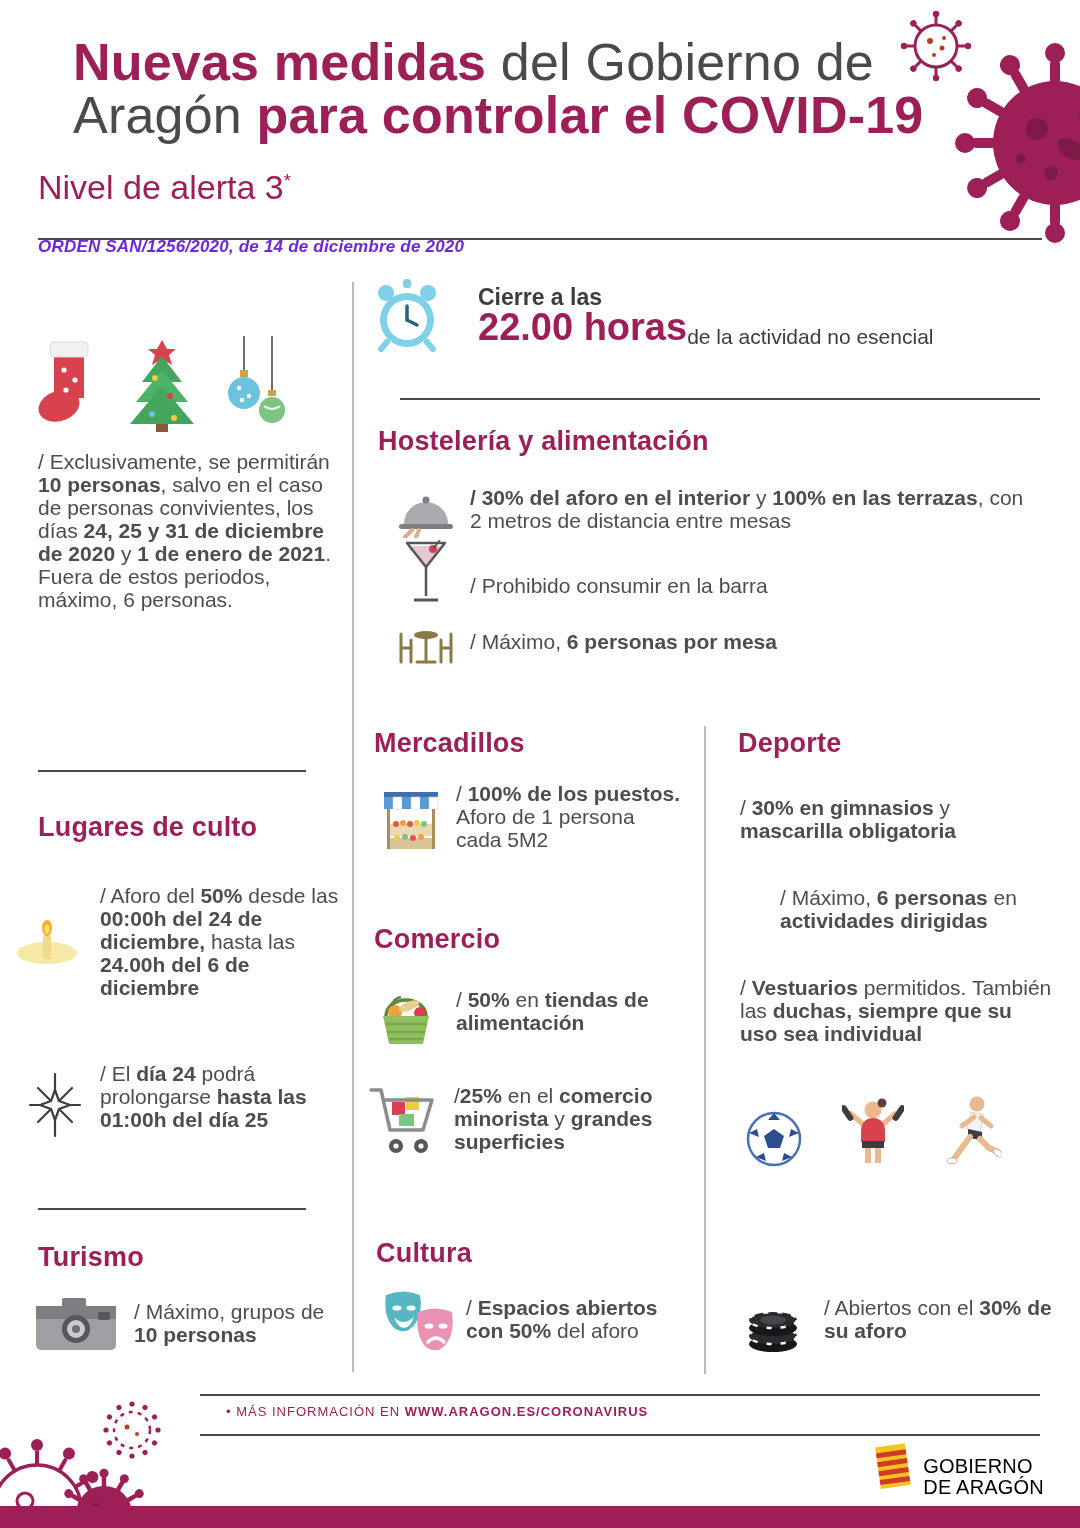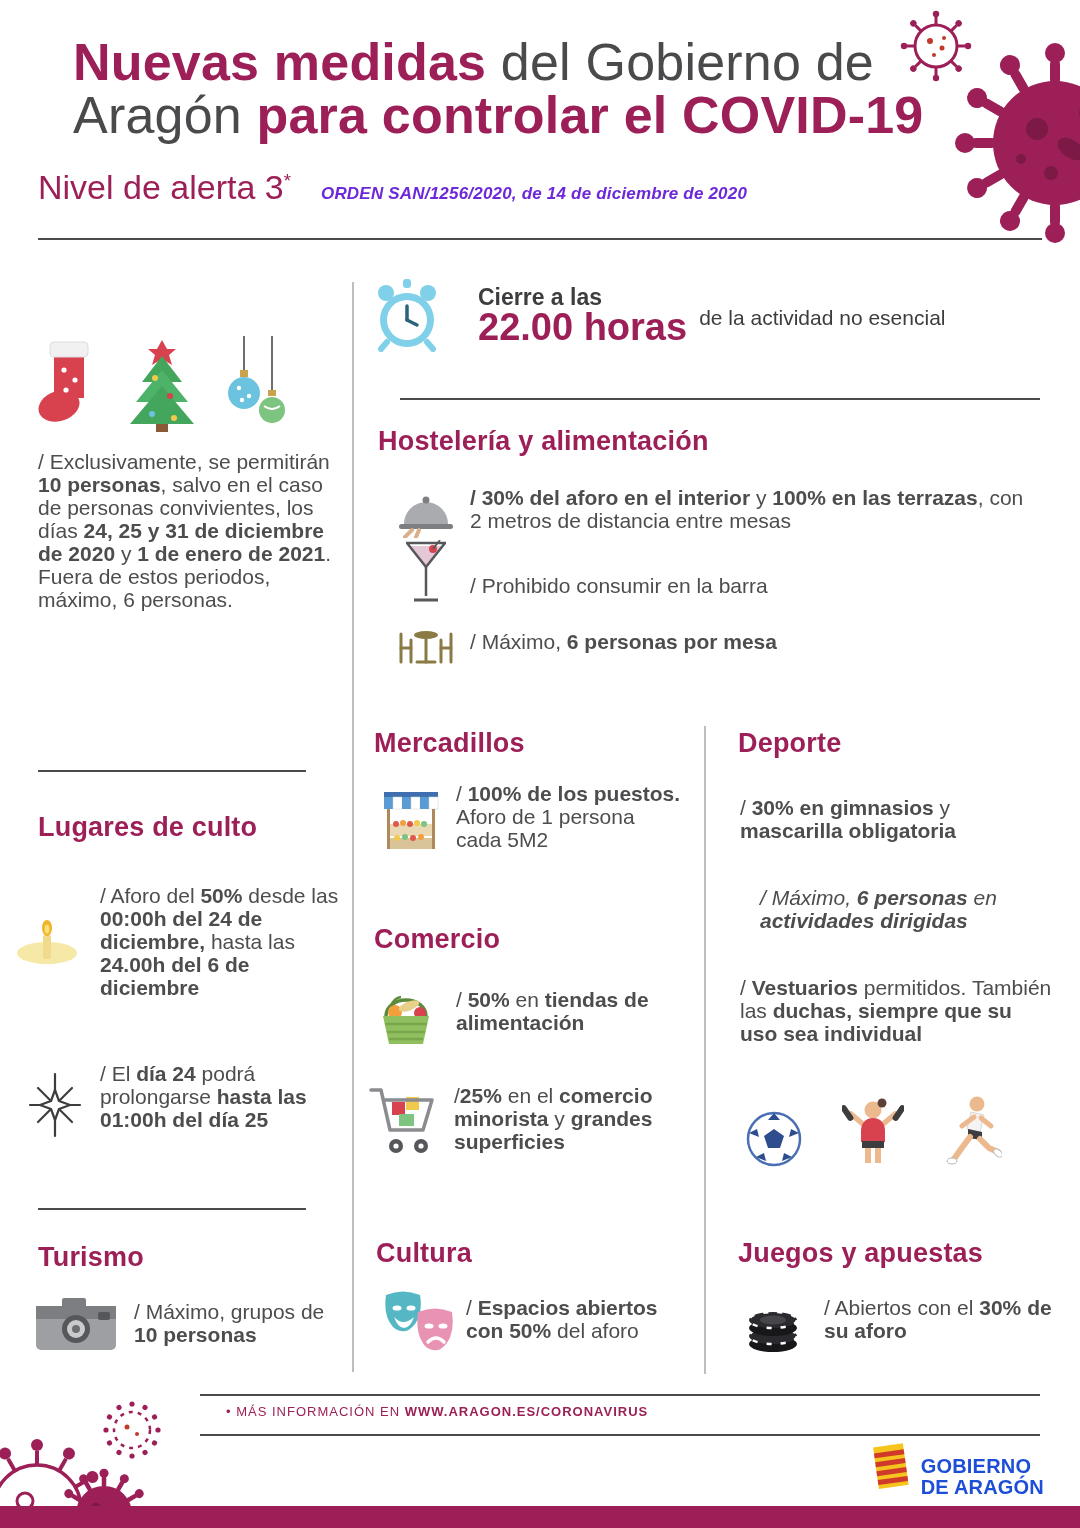--- a/index.html
+++ b/index.html
@@ -33,7 +33,7 @@
   .virus{z-index:1;}
   
   #hdr-title{left:38px;top:36px;width:860px;}
-  #hdr-alertrow{left:38px;top:168px;display:flex;align-items:baseline;gap:30px;}
+  #hdr-alertrow{left:38px;top:168px;display:flex;align-items:baseline;gap:30px;flex-direction:column;}
   #hdr-rule{left:38px;top:238px;width:1004px;}
   #virus-tr-small{left:898px;top:8px;}
   #virus-tr-big{left:940px;top:28px;}

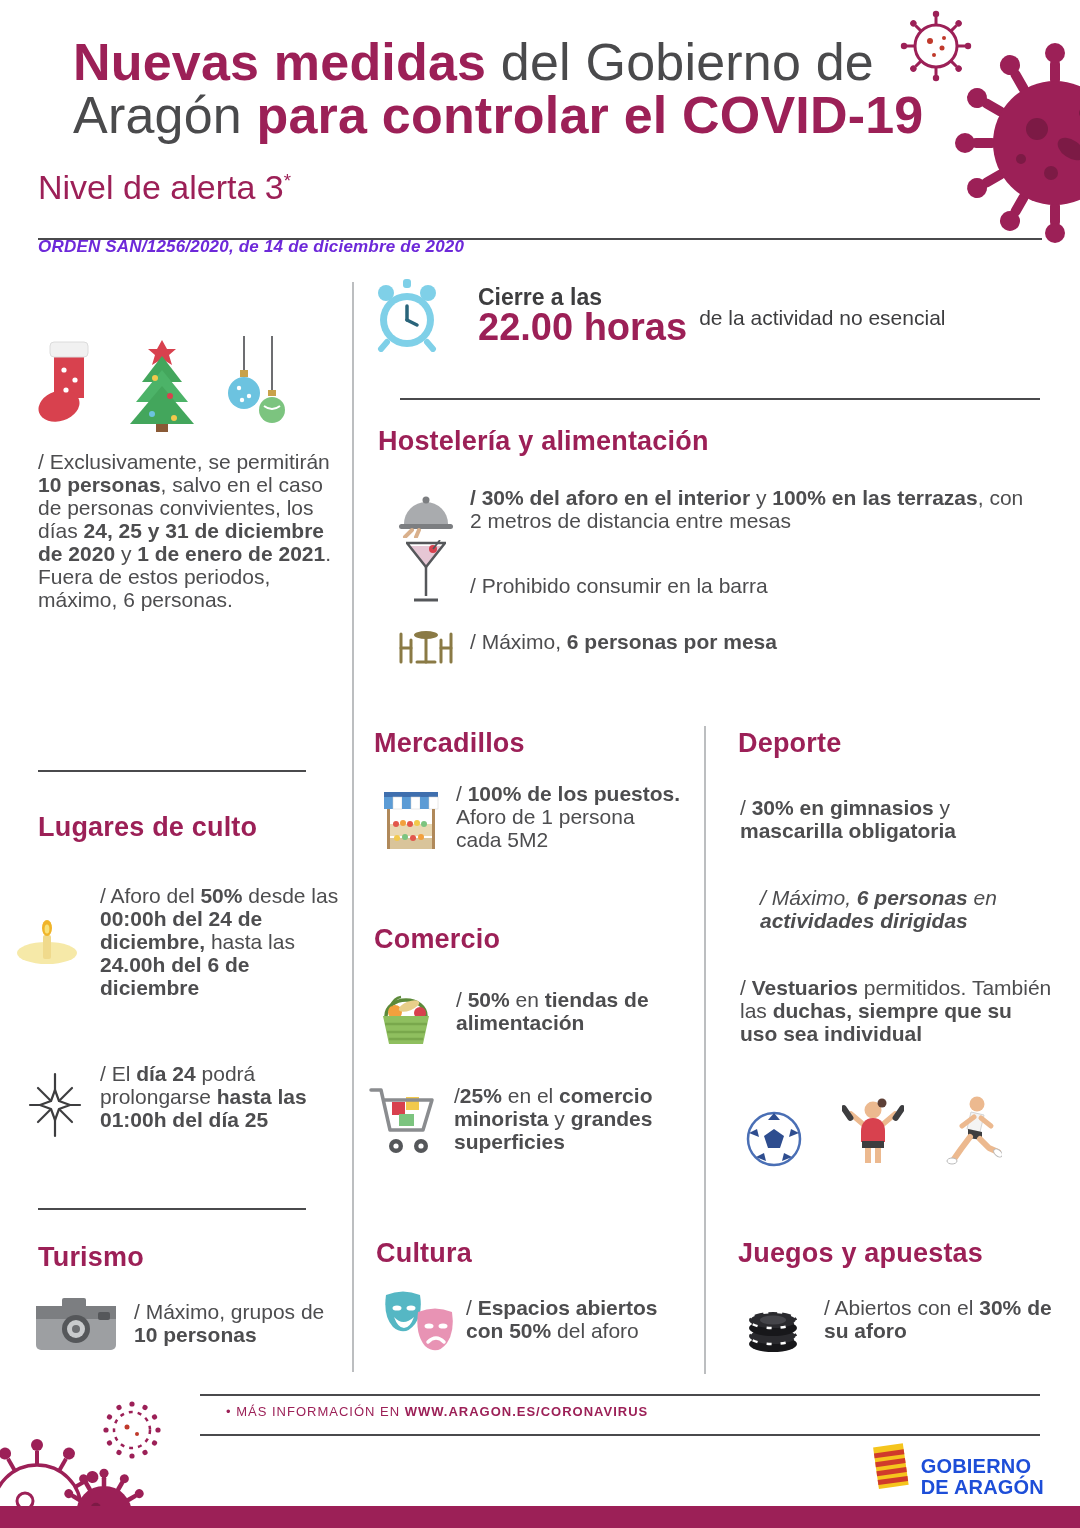--- a/index.html
+++ b/index.html
@@ -21,7 +21,7 @@
   .rule{background:var(--rule);height:2px;}
   .vrule{background:var(--divider);width:2px;}
   .closing-intro{font-size:23px;font-weight:700;color:var(--text-bold);}
-  .closing-line2{display:flex;align-items:flex-start;gap:12px;}
+  .closing-line2{display:flex;align-items:flex-end;}
   .closing-time{font-size:38px;font-weight:700;color:var(--accent);}
   .closing-scope{font-size:21px;font-weight:400;color:var(--text-bold);}
   .icon-row{display:flex;align-items:flex-end;gap:22px;}

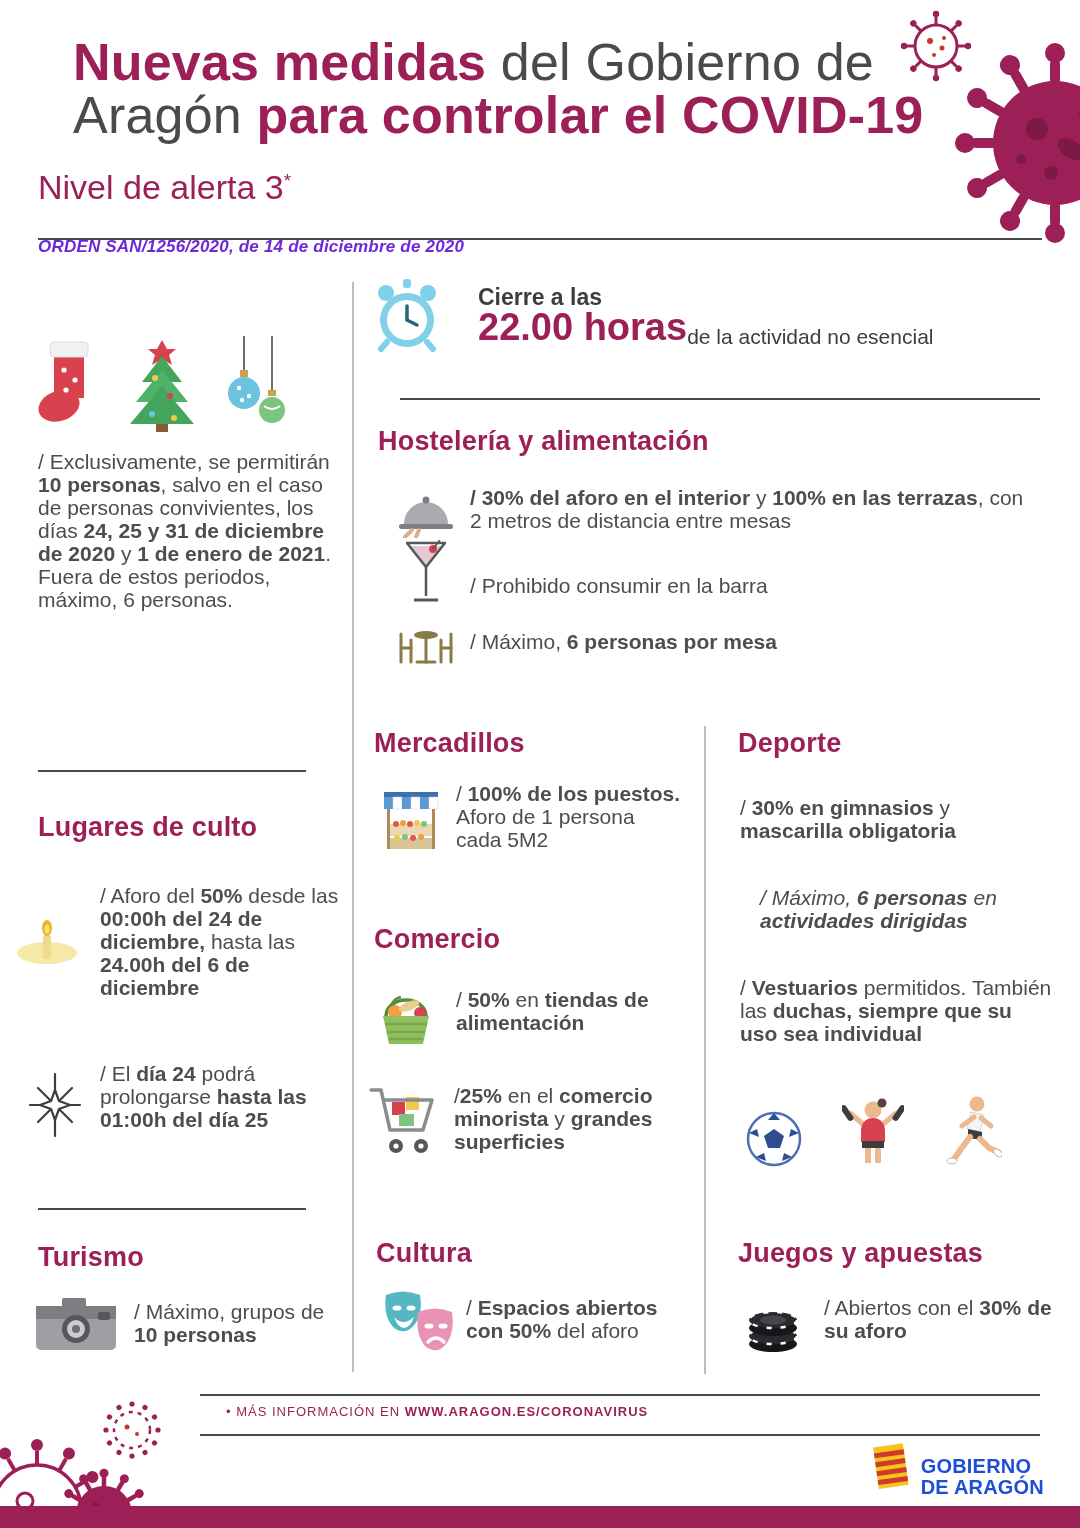--- a/index.html
+++ b/index.html
@@ -76,7 +76,7 @@
   #cul-text{left:466px;top:1296px;width:230px;}
   #dep-title{left:738px;top:728px;}
   #dep-t1{left:740px;top:796px;width:300px;}
-  #dep-t2{left:760px;top:886px;width:300px;font-style:italic;}
+  #dep-t2{left:780px;top:886px;width:300px;}
   #dep-t3{left:740px;top:976px;width:312px;}
   #dep-icons{left:746px;top:1095px;}
   #jue-title{left:738px;top:1238px;}

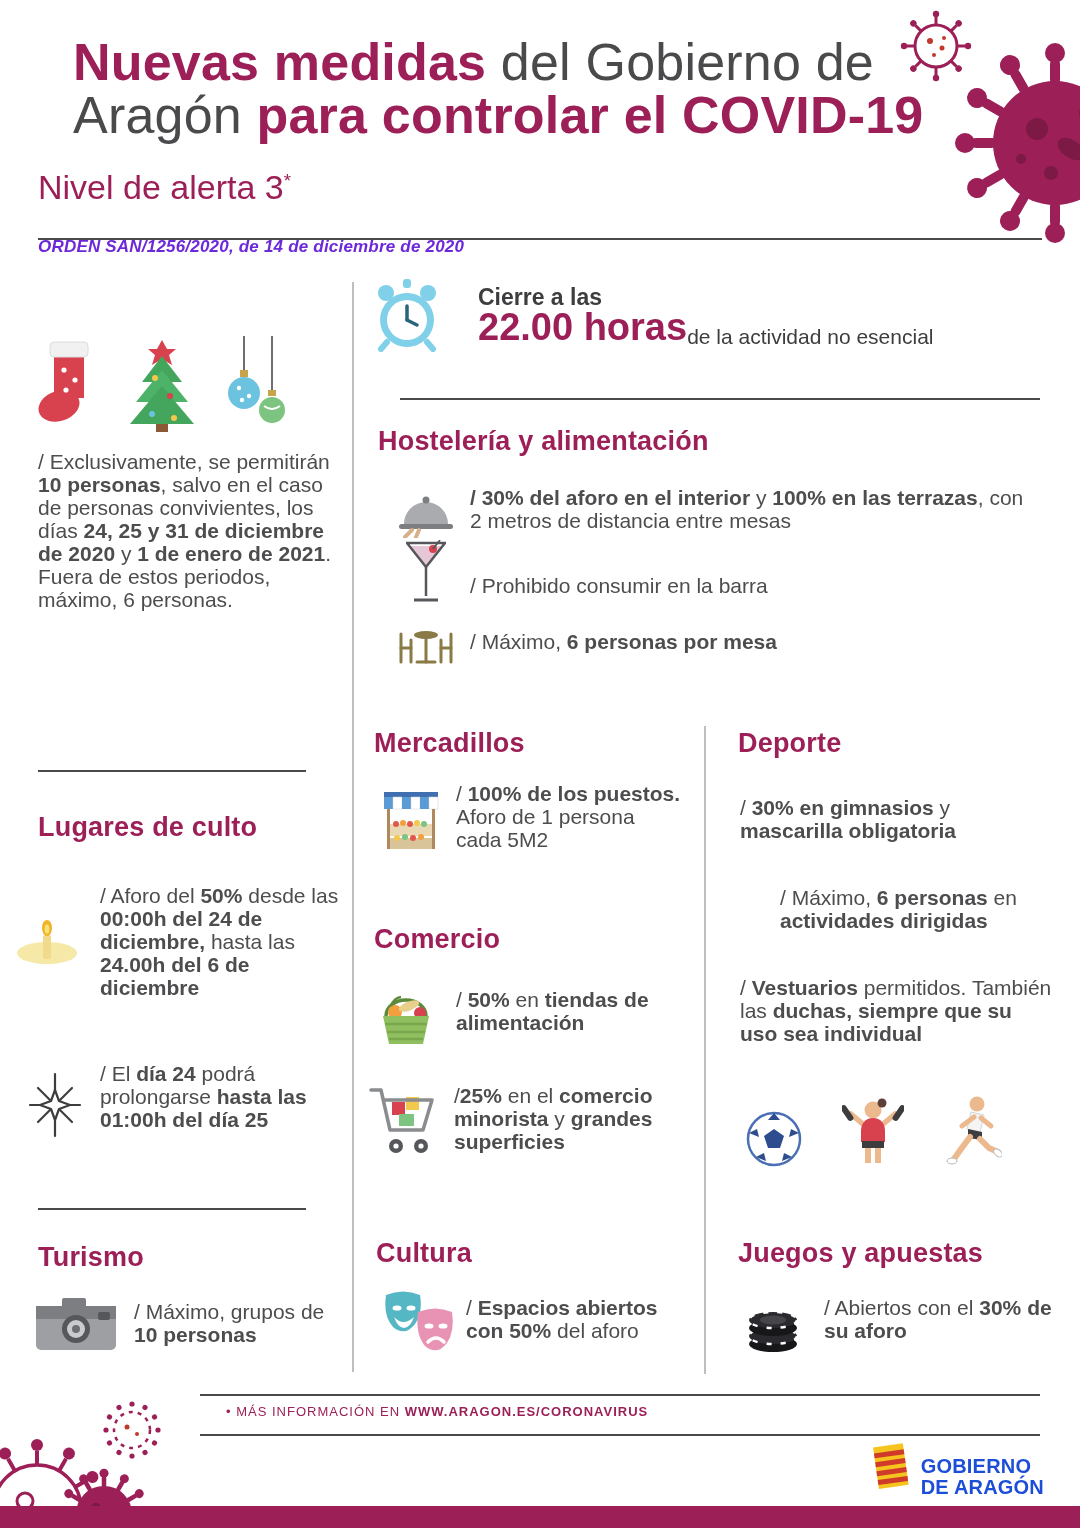--- a/index.html
+++ b/index.html
@@ -423,7 +423,6 @@
     </span>
   </div>
 
-  <h2 class="abs h2" id="jue-title">Juegos y apuestas</h2>
   <span class="abs" id="jue-icon">
     <svg width="58" height="64" viewBox="0 0 58 64">
       <ellipse cx="27" cy="54" rx="24" ry="8" fill="#17171a"></ellipse>

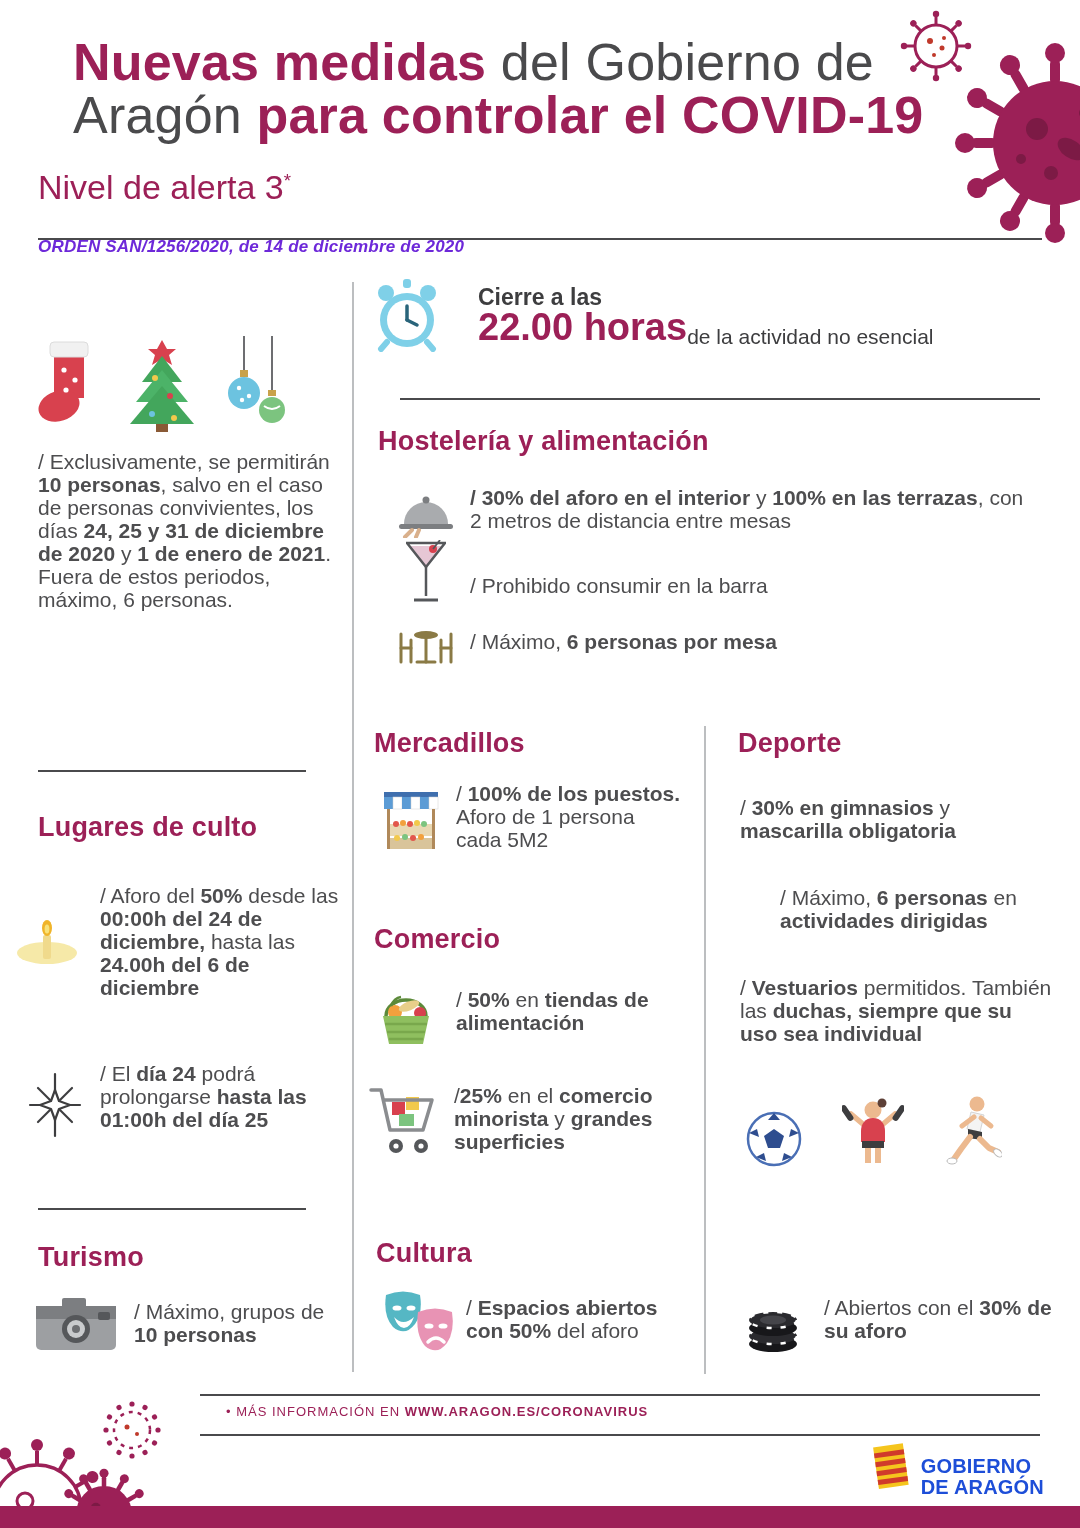--- a/index.html
+++ b/index.html
@@ -28,7 +28,7 @@
   .sport-row{display:flex;align-items:flex-end;gap:40px;}
   .footer-info{font-size:13px;letter-spacing:1px;color:var(--accent);font-weight:500;}
   #logo{display:flex;align-items:center;gap:9px;}
-  .logo-text{font-size:20px;font-weight:700;color:#1d4ed8;line-height:21px;letter-spacing:0.2px;margin-top:16px;}
+  .logo-text{font-size:20px;font-weight:400;color:#000000;line-height:21px;letter-spacing:0.2px;margin-top:16px;}
   #bottom-bar{left:0;top:1506px;width:1080px;height:22px;background:var(--bar);z-index:6;}
   .virus{z-index:1;}
   

